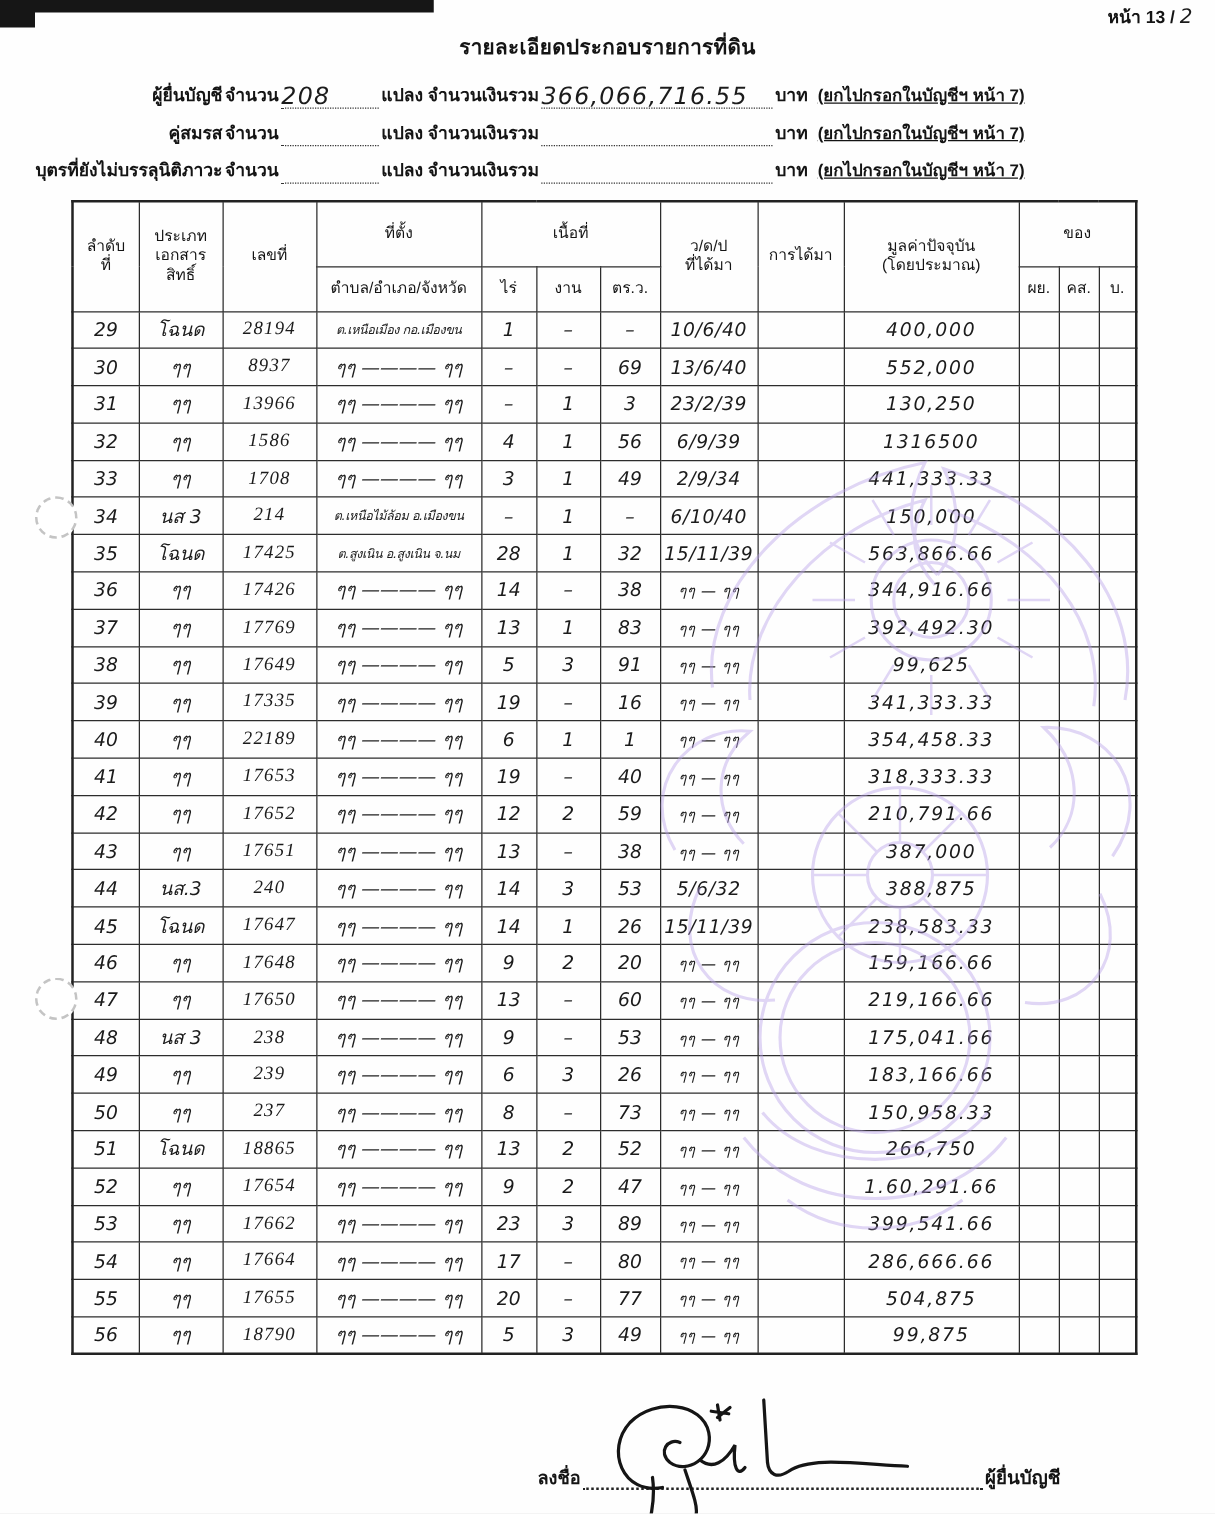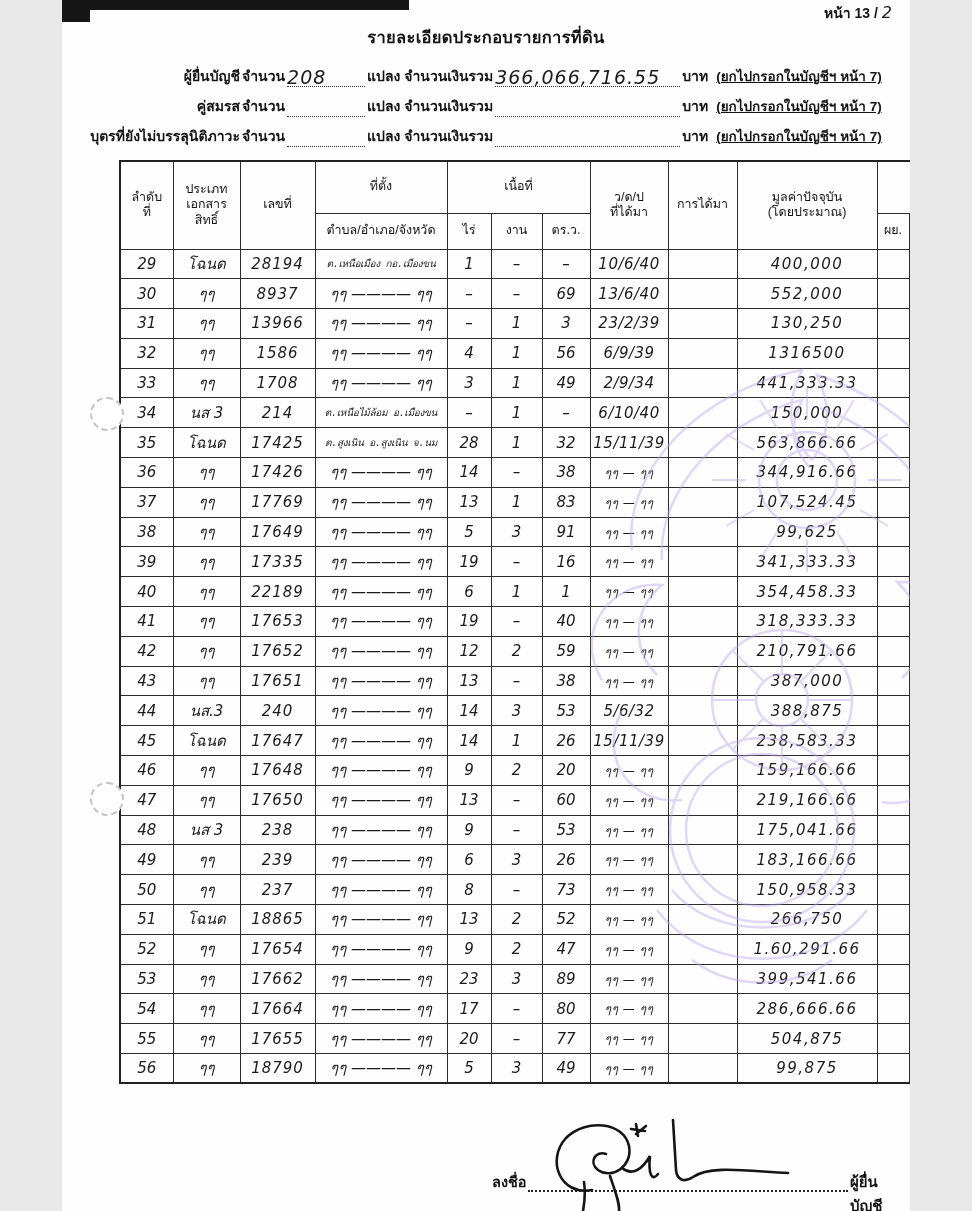--- a/index.html
+++ b/index.html
@@ -4,7 +4,7 @@
 <style>
   html,body { margin:0; padding:0; background:#e8e8e8; }
   .page {
-    position:relative; width:848px; height:1211px; margin:0 auto;
+    position:relative; width:972px; height:1211px; margin:0 auto;
     background:#fefefe; overflow:hidden; color:#141414;
     font-family:"Liberation Sans", sans-serif;
   }

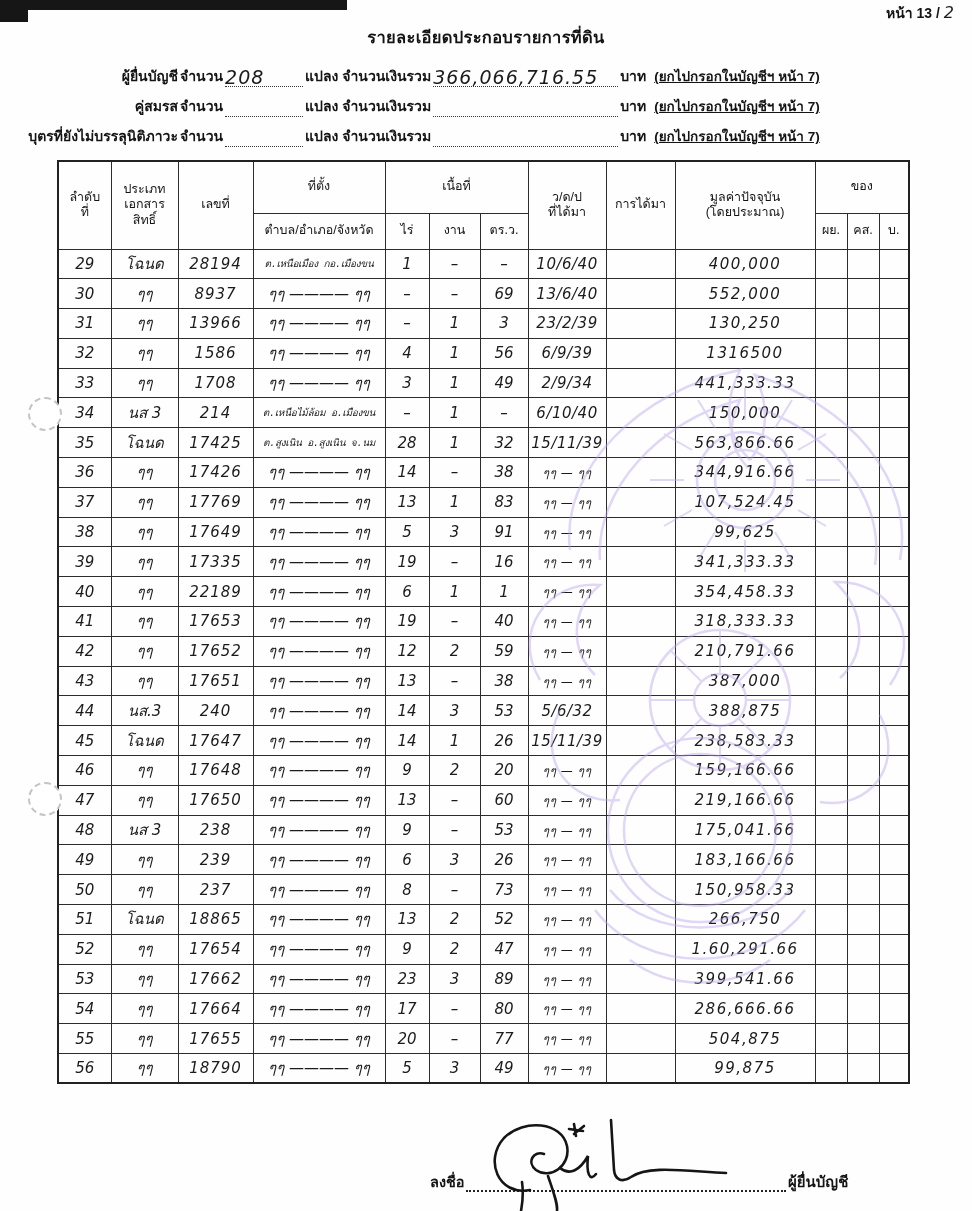--- a/index.html
+++ b/index.html
@@ -57,7 +57,7 @@
   .land-table tbody td { text-align:center; vertical-align:middle; font-size:15px; }
   td.c-no { font-size:16px; }
   td.c-type { font-size:13.5px; }
-  td.c-docno { font-size:15px; letter-spacing:1px; }
+  td.c-docno { font-size:15px; letter-spacing:1px;font-family:Liberation Serif, serif; }
   td.c-loc { font-size:12.5px; white-space:nowrap; }
   td.c-loc.loc-full { font-size:10px; letter-spacing:-.3px;font-family:Liberation Mono, monospace; }
   td.c-date { font-size:11.5px; letter-spacing:.5px; white-space:nowrap; }

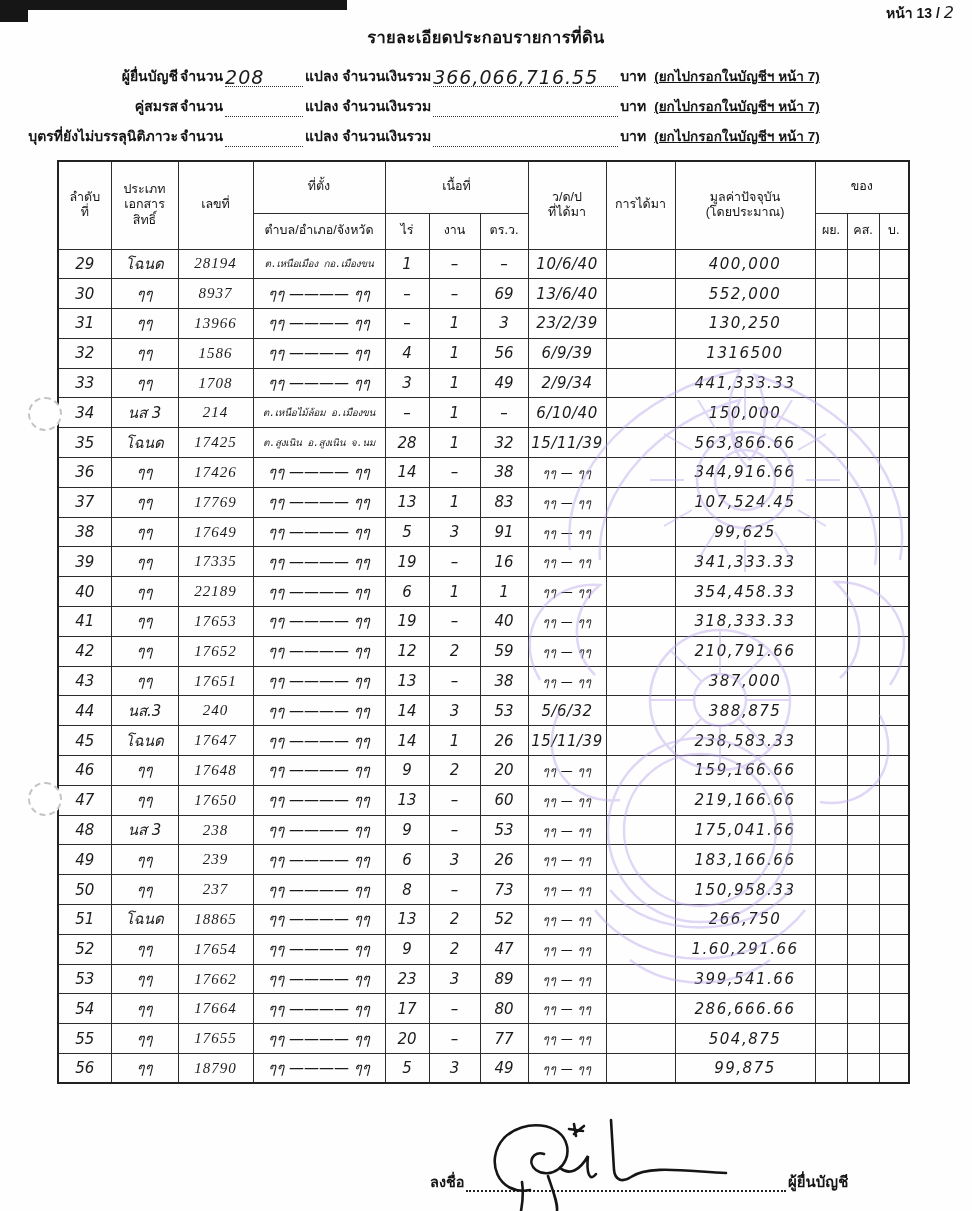--- a/index.html
+++ b/index.html
@@ -59,7 +59,7 @@
   td.c-type { font-size:13.5px; }
   td.c-docno { font-size:15px; letter-spacing:1px;font-family:Liberation Serif, serif; }
   td.c-loc { font-size:12.5px; white-space:nowrap; }
-  td.c-loc.loc-full { font-size:10px; letter-spacing:-.3px;font-family:Liberation Mono, monospace; }
+  td.c-loc.loc-full { font-size:10px; letter-spacing:-.3px; }
   td.c-date { font-size:11.5px; letter-spacing:.5px; white-space:nowrap; }
   td.c-date.ditto-date { font-size:12px; }
   td.c-value { font-size:15px; letter-spacing:1.5px; }

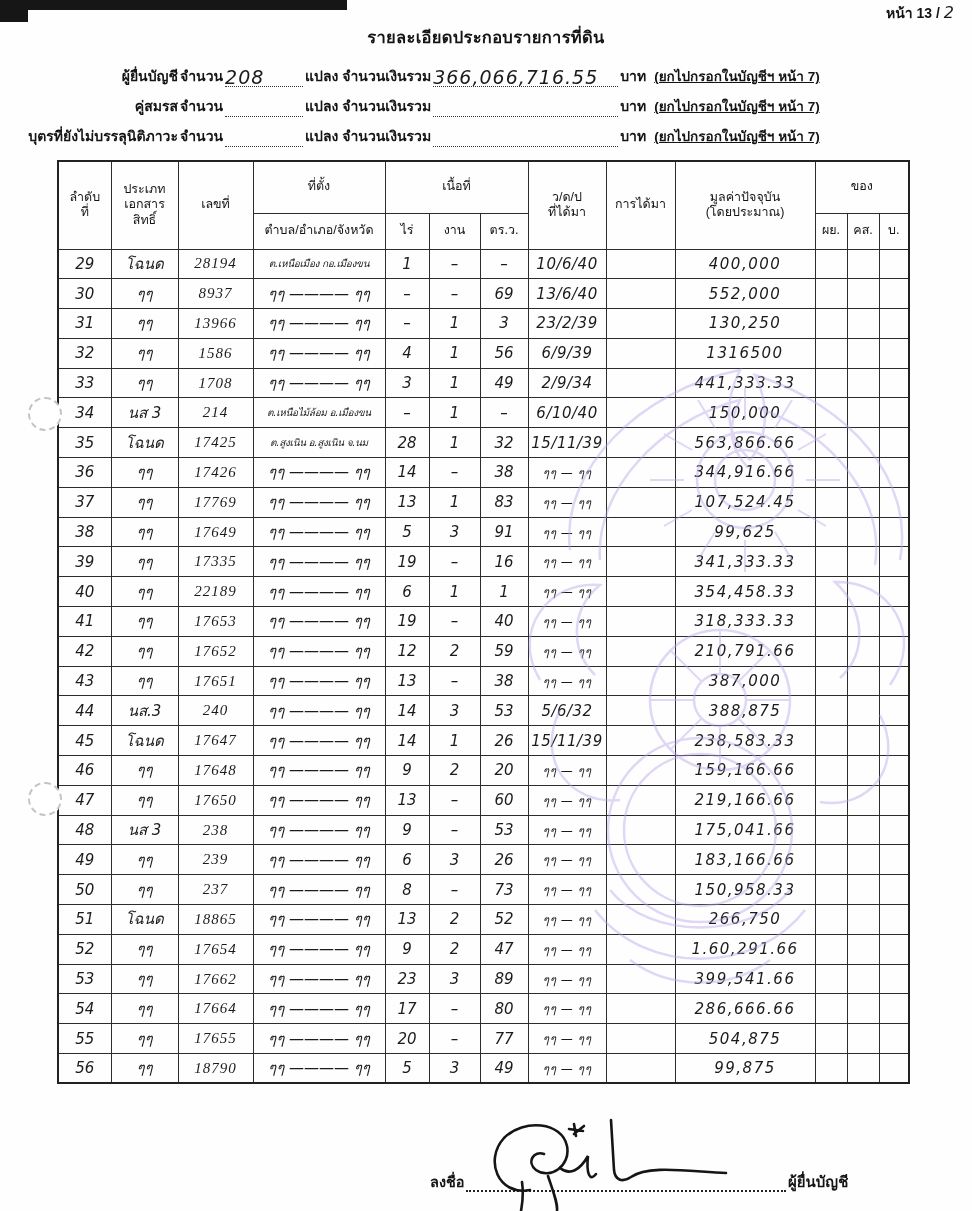--- a/index.html
+++ b/index.html
@@ -306,7 +306,7 @@
       <td class="hw c-wa">83</td>
       <td class="hw c-date ditto-date">ๆๆ — ๆๆ</td>
       <td class="c-acq"></td>
-      <td class="hw c-value">107,524.45</td>
+      <td class="hw c-value">392,492.30</td>
       <td class="c-py"></td>
       <td class="c-ks"></td>
       <td class="c-b"></td>

